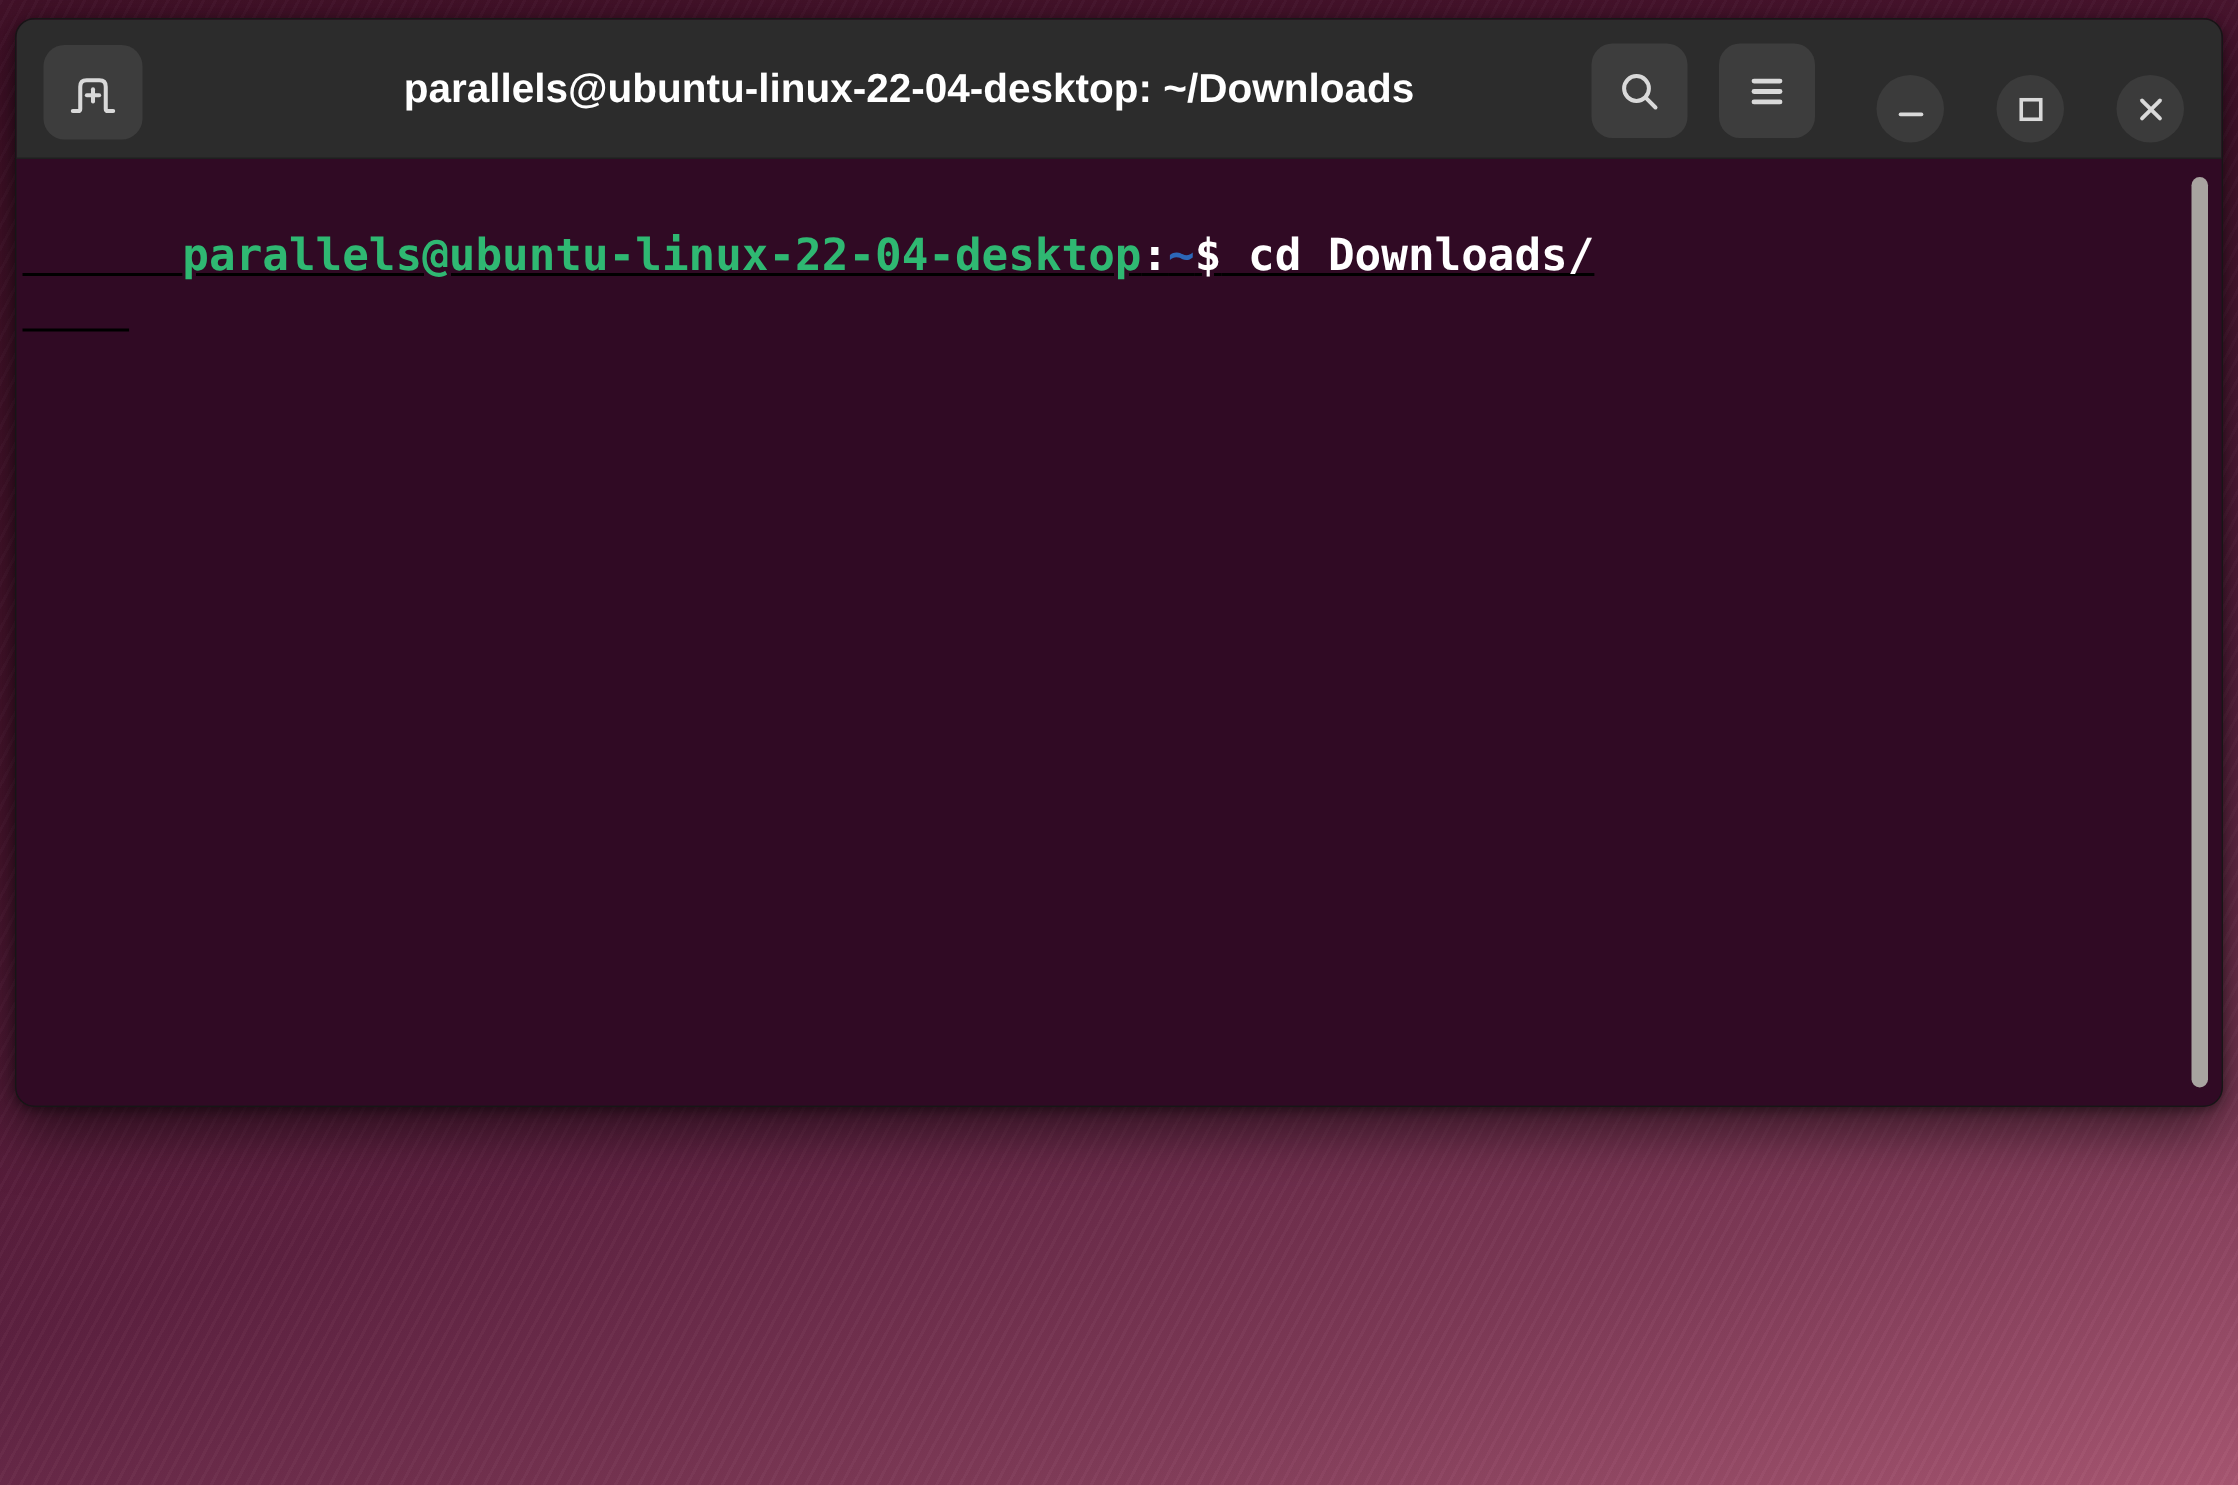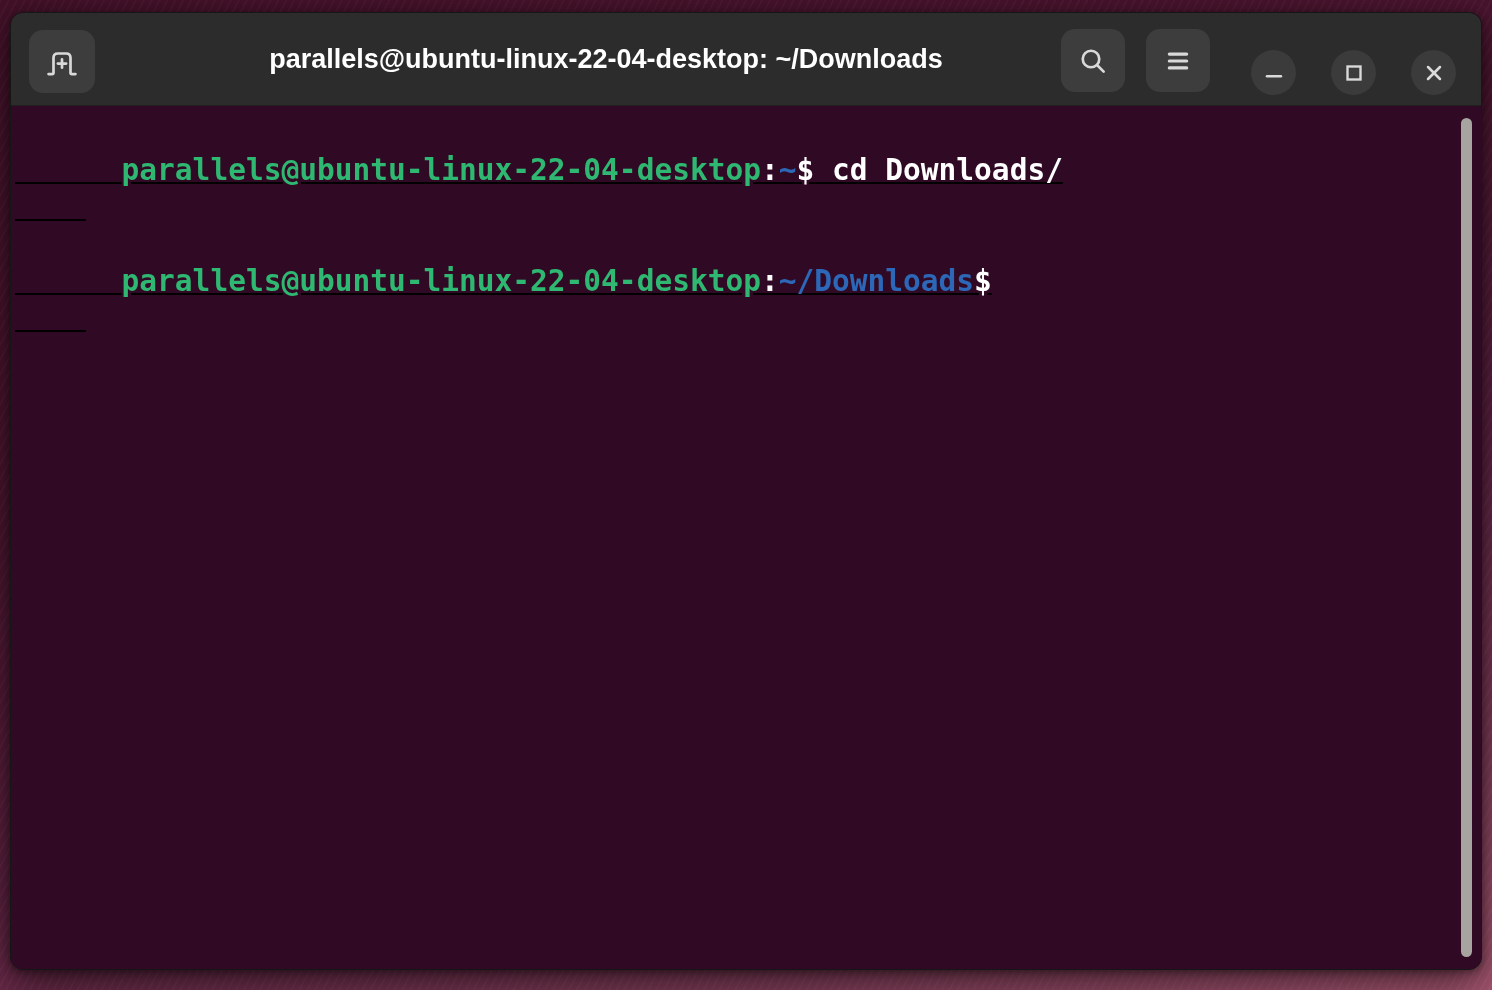--- a/index.html
+++ b/index.html
@@ -15,7 +15,7 @@
   .window {
     position: absolute;
     left: 10px; top: 12px;
-    width: 1472px; height: 958px;
+    width: 1472px; height: 726px;
     border-radius: 13px;
     border: 1px solid #161616;
     box-shadow: 0 14px 40px rgba(0,0,0,0.55), 0 2px 8px rgba(0,0,0,0.4);

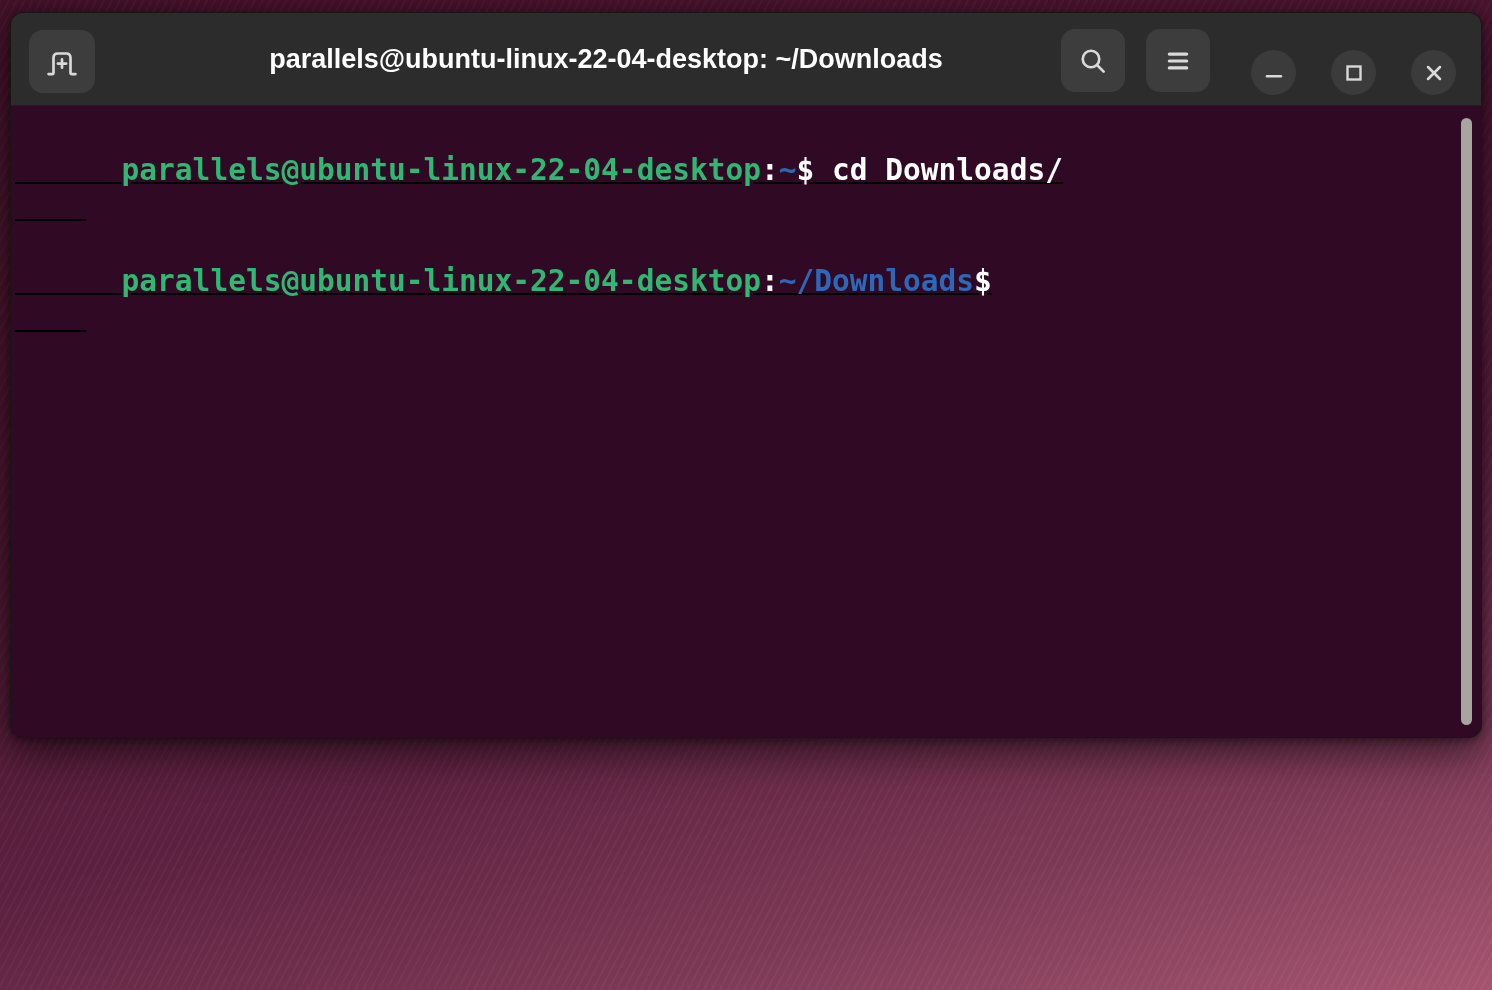--- a/index.html
+++ b/index.html
@@ -181,9 +181,6 @@
       <span style="color: rgb(47, 184, 114);">parallels@ubuntu-linux-22-04-desktop</span><span style="color: rgb(255, 255, 255);">:</span><span style="color: rgb(44, 103, 184);">~</span><span style="color: rgb(255, 255, 255);">$</span><span style="color: rgb(255, 255, 255);"> cd Downloads/</span>
     </div>
 
-    <div class="term-line">
-      <span style="color: rgb(47, 184, 114);">parallels@ubuntu-linux-22-04-desktop</span><span style="color: rgb(255, 255, 255);">:</span><span style="color: rgb(44, 103, 184);">~/Downloads</span><span style="color: rgb(255, 255, 255);">$</span>
-    </div>
 
     <div class="scrollbar-track">
       <div class="scrollbar-thumb" style="background: rgb(168, 164, 160);"></div>

